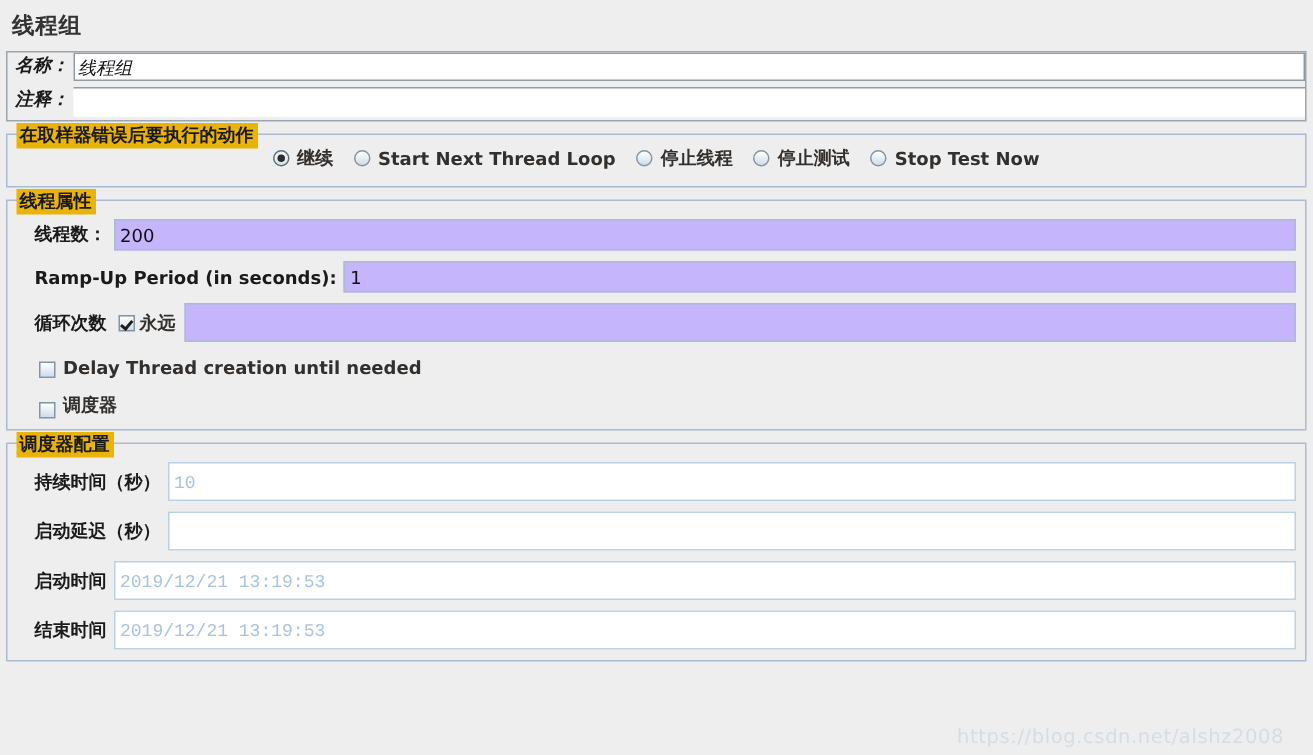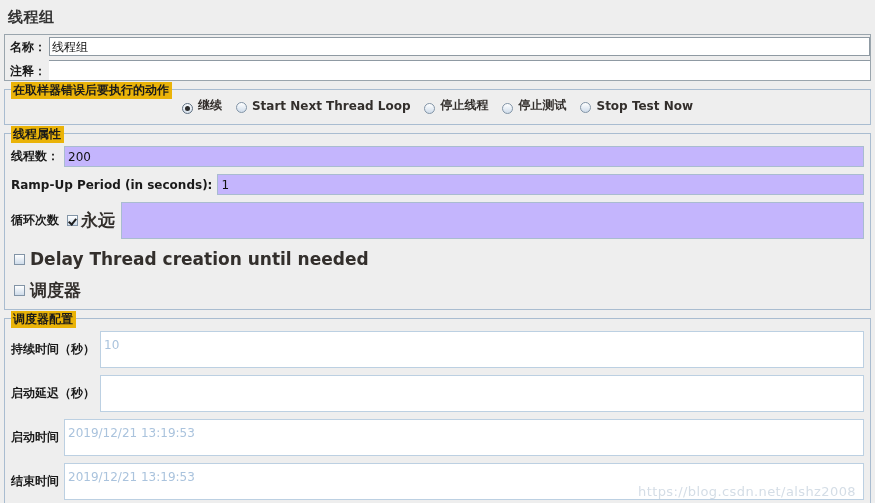--- a/index.html
+++ b/index.html
@@ -35,8 +35,9 @@
   }
   .id-row {
     display: flex;
-    align-items: flex-end;
+    align-items: flex-start;
     height: 21px;
+    font-style: italic;
   }
   .id-row + .id-row { margin-top: 2px; }
   .id-label {

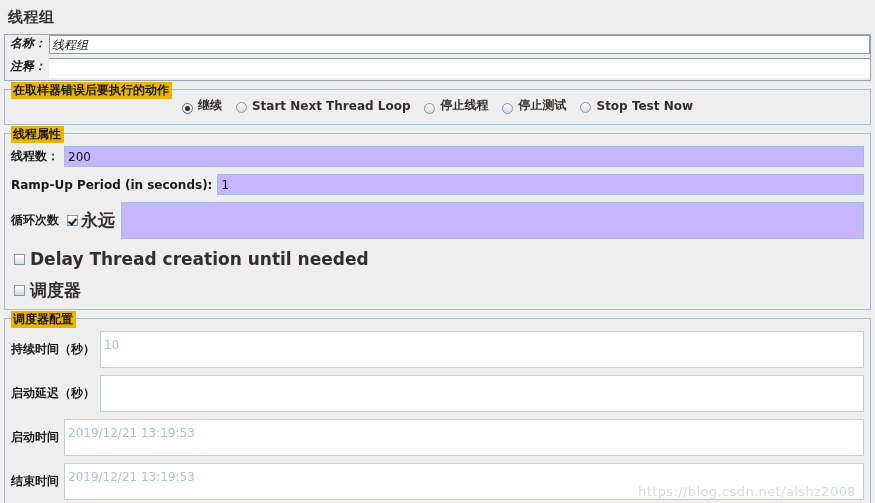--- a/index.html
+++ b/index.html
@@ -101,7 +101,7 @@
   }
   .radio-item {
     display: flex;
-    align-items: flex-end;
+    align-items: center;
     gap: 5px;
     white-space: nowrap;
   }

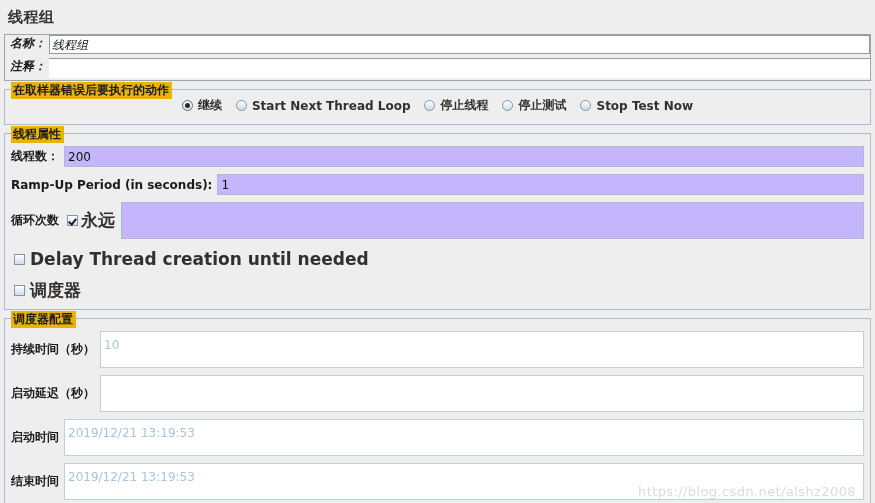--- a/index.html
+++ b/index.html
@@ -89,7 +89,7 @@
     color: #1a1a1a;
     white-space: nowrap;
   }
-  .group-body { padding: 12px 6px 7px 6px; }
+  .group-body { padding: 12px 6px 7px 6px; margin-left: 12px; }
 
   
   .radio-row {

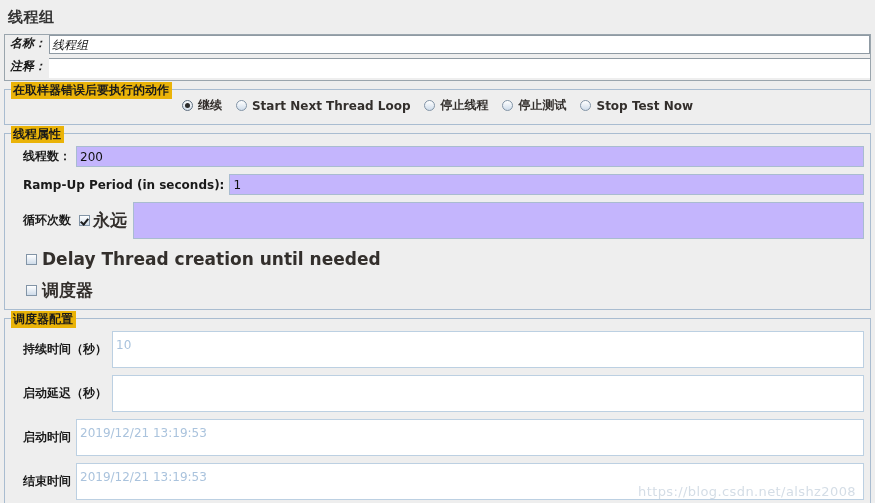--- a/index.html
+++ b/index.html
@@ -197,7 +197,7 @@
     transform: rotate(40deg);
   }
   .cbox-label {
-    font-size: 17px;
+    font-size: 12px;
     font-weight: bold;
     color: #332f2c;
     white-space: nowrap;

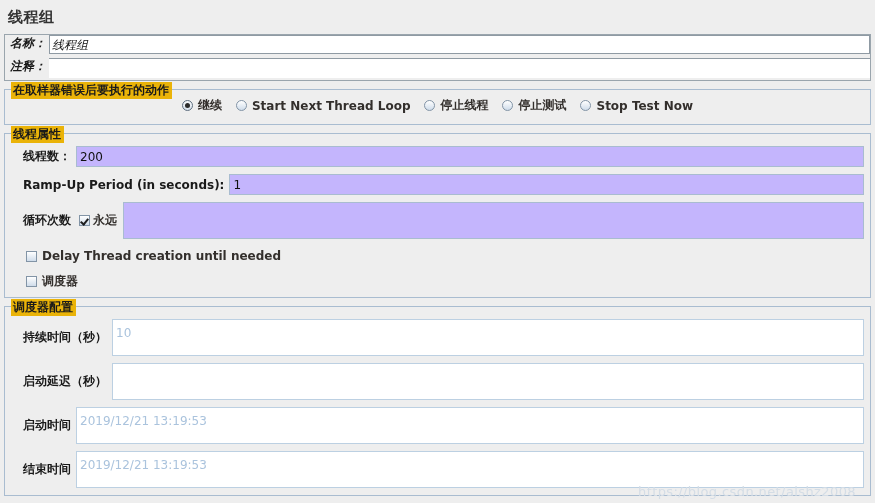--- a/index.html
+++ b/index.html
@@ -172,7 +172,7 @@
   
   .cbox-row {
     display: flex;
-    align-items: center;
+    align-items: flex-end;
     gap: 5px;
     margin: 10px 0 0 3px;
   }

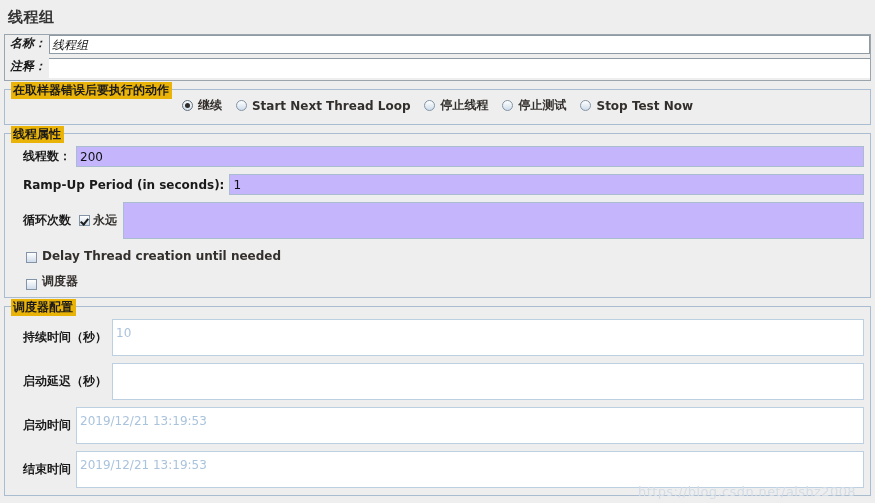--- a/index.html
+++ b/index.html
@@ -162,7 +162,7 @@
     overflow: hidden;
     white-space: nowrap;
   }
-  .ftext.tall { height: 37px; line-height: 26px; }
+  .ftext.tall { height: 26px; line-height: 26px; font-family: Liberation Mono, monospace; }
   .ftext.disabled {
     background: #ffffff;
     border-color: #bcd0e2;

